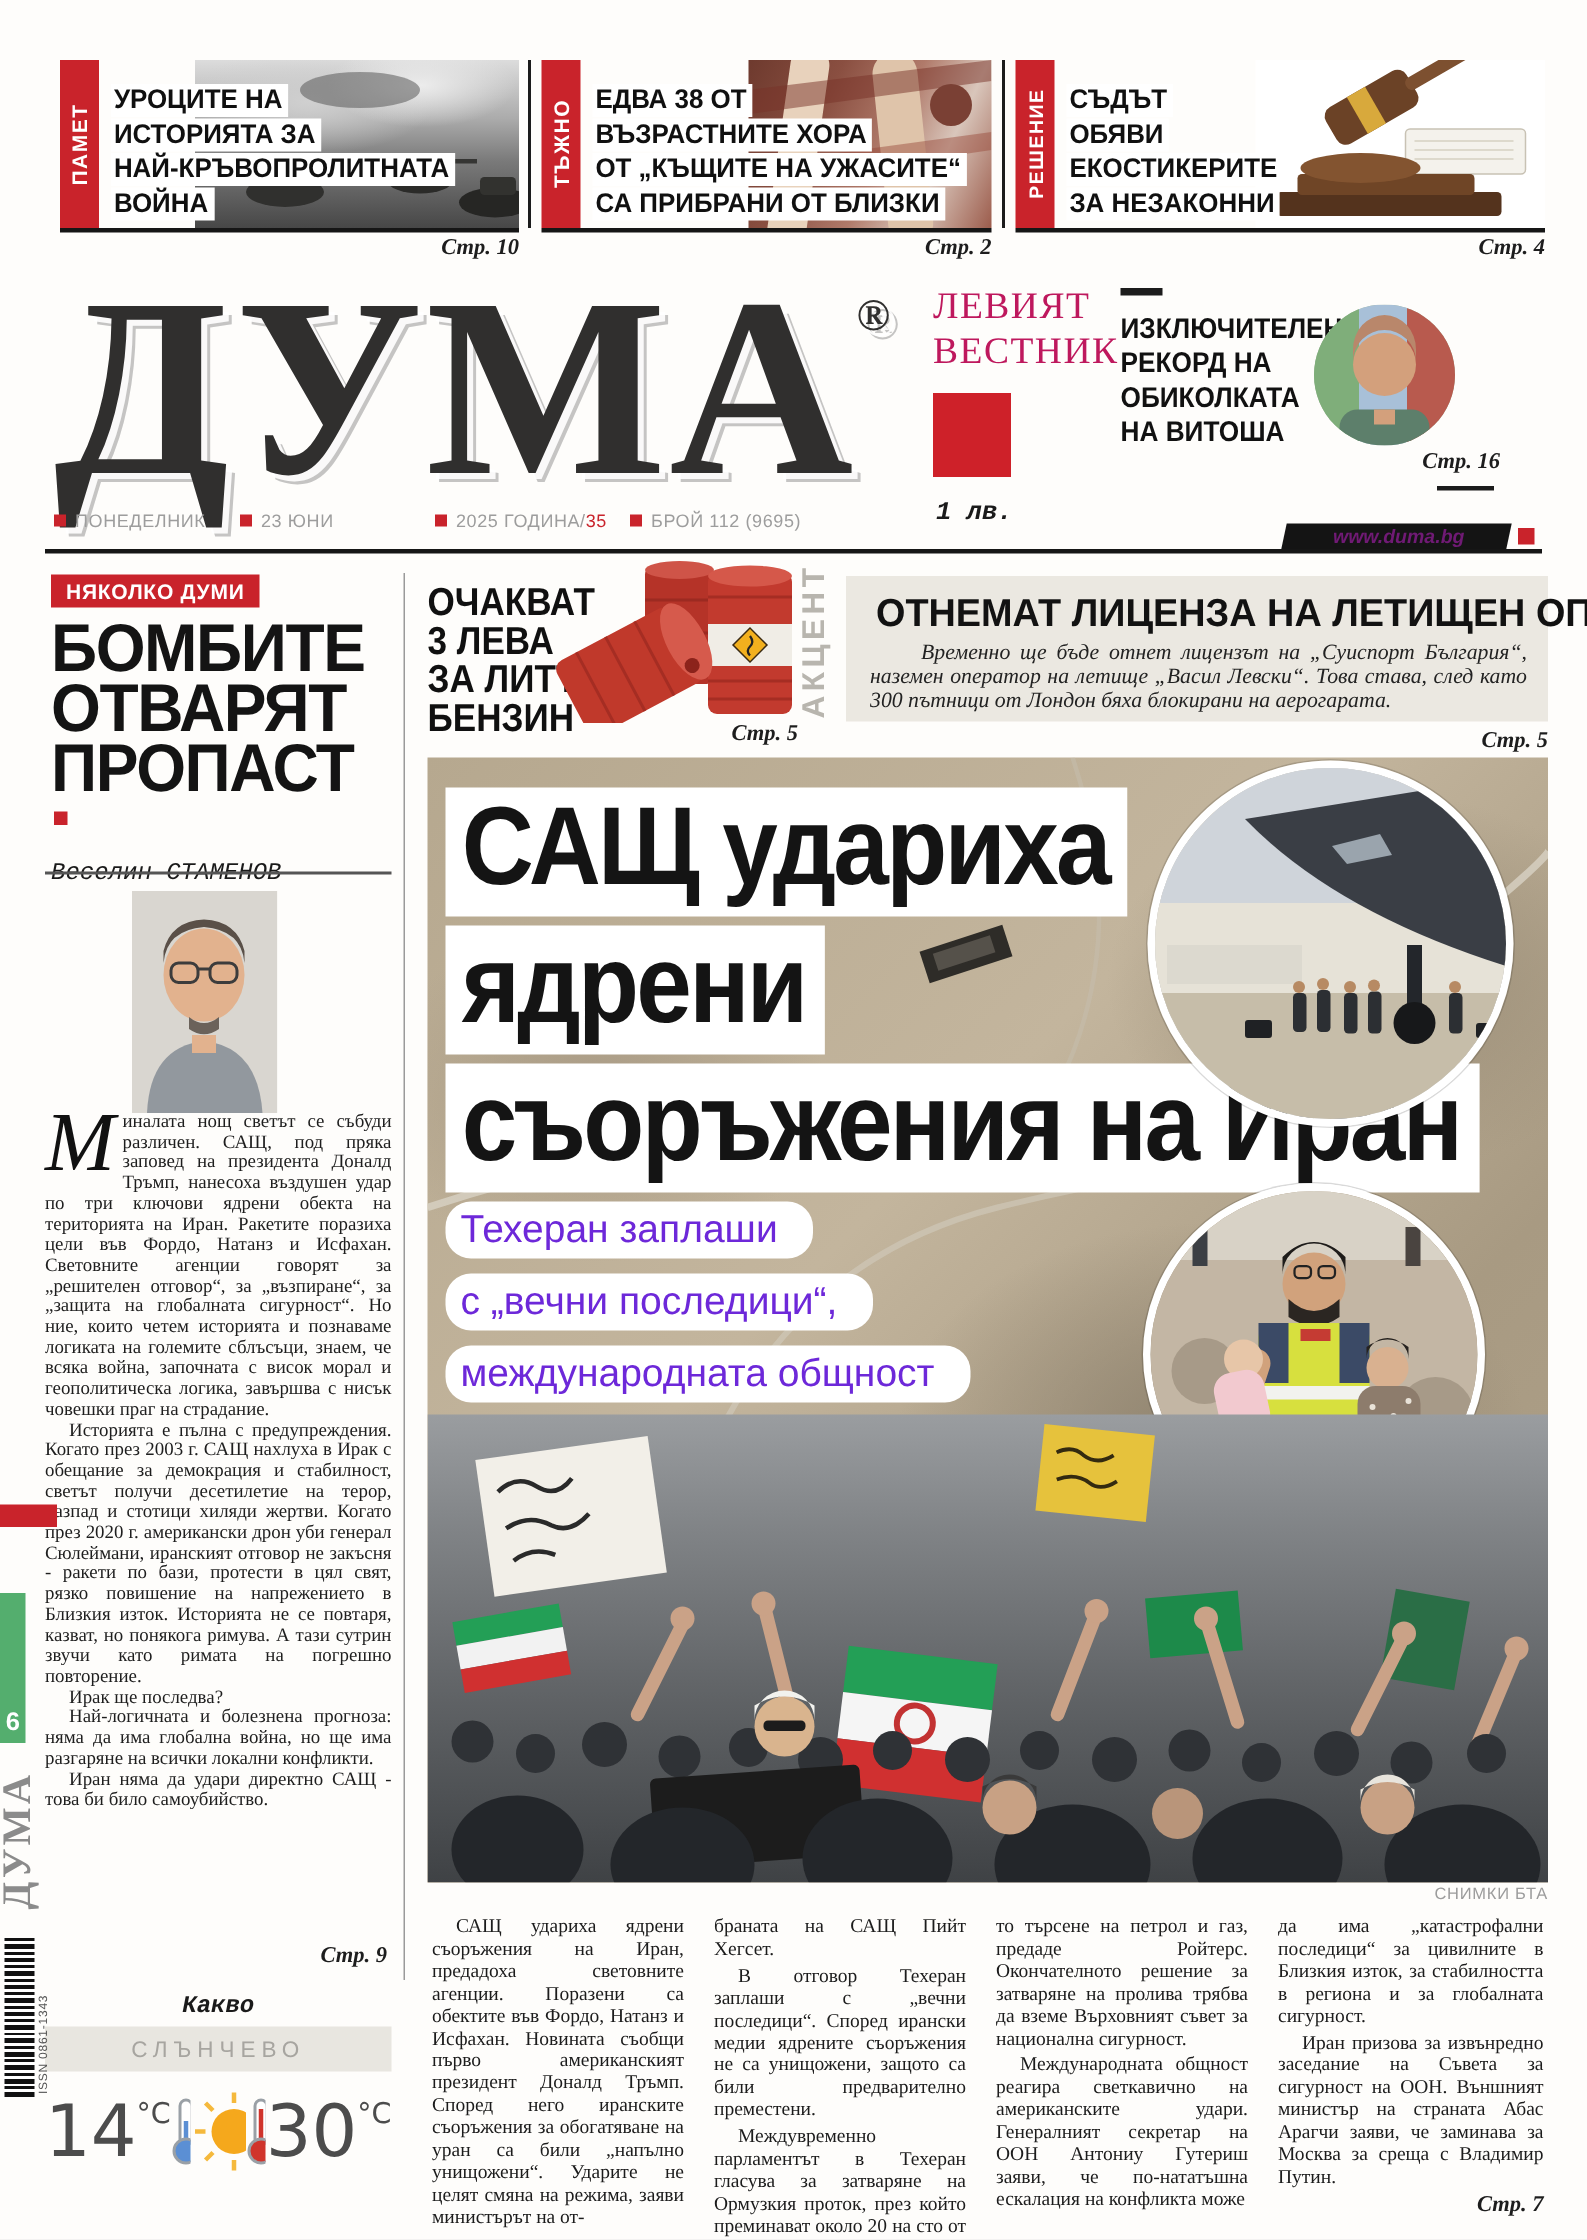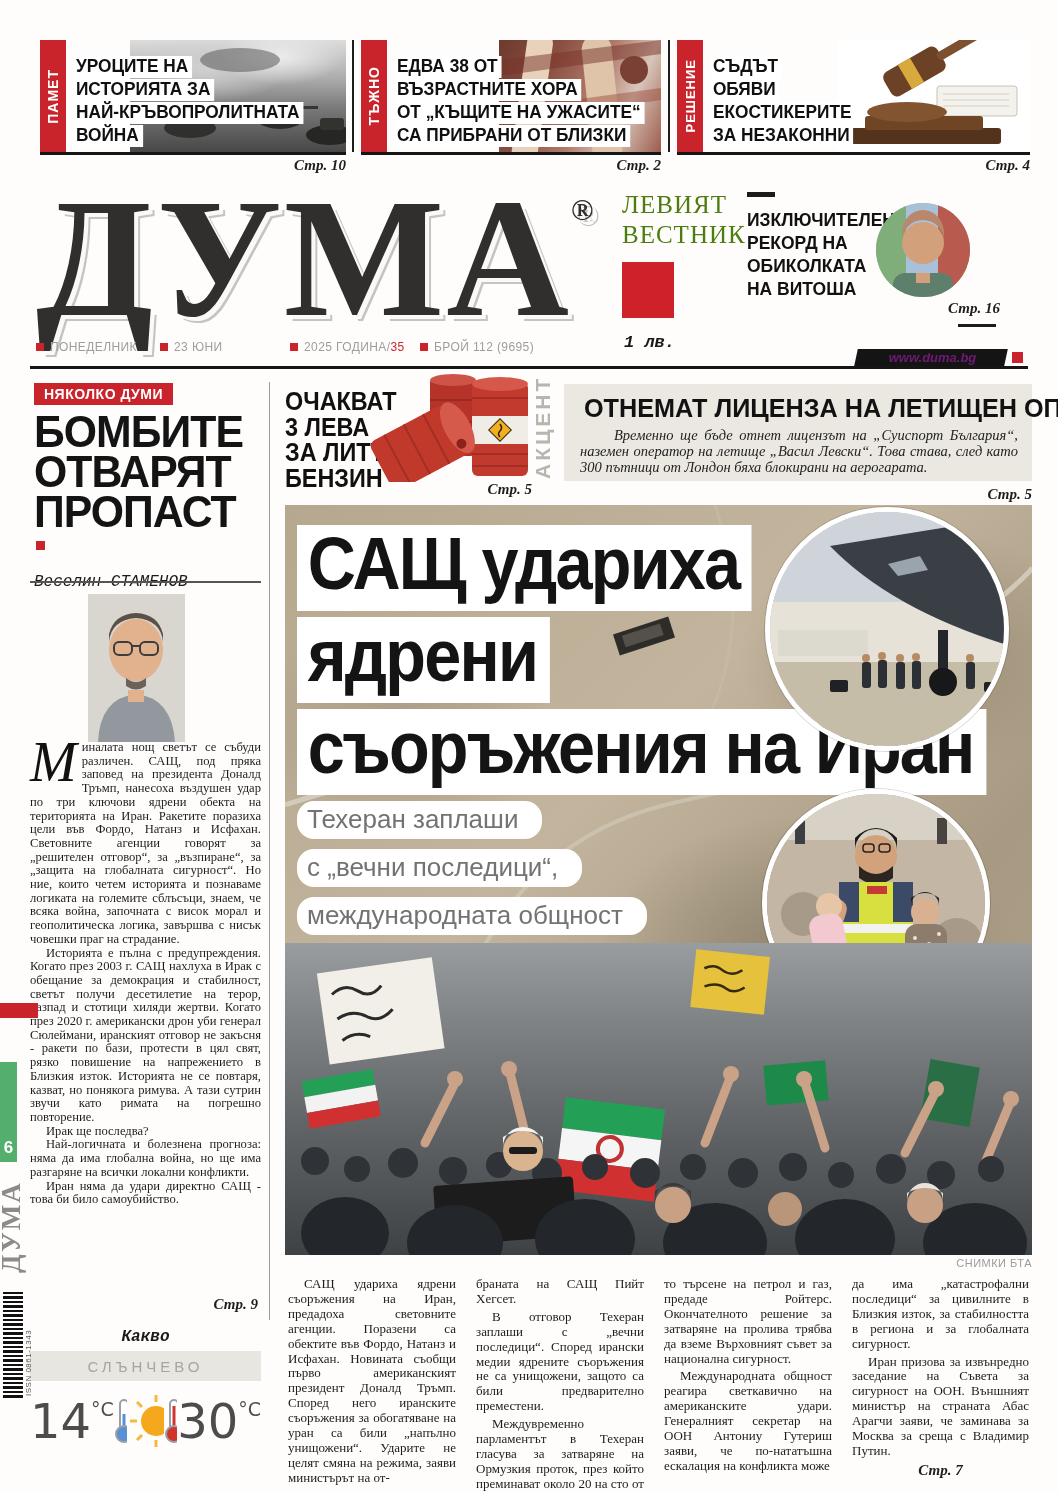--- a/index.html
+++ b/index.html
@@ -22,7 +22,7 @@
   
   .logo{font-family:"Liberation Serif",serif;font-weight:bold;font-size:170px;line-height:.85;
         color:#302f2e;letter-spacing:2px;text-shadow:4px 4px 0 rgba(255,255,255,.9),6px 6px 0 rgba(150,150,150,.55);}
-  .tagline{font-family:"Liberation Serif",serif;font-size:25px;line-height:1.18;color:#4d7c0f;letter-spacing:1px;}
+  .tagline{font-family:"Liberation Serif",serif;font-size:25px;line-height:1.18;color:#be185d;letter-spacing:1px;}
   .promo-title{font-weight:bold;font-size:19px;line-height:23px;color:#111;transform:scaleX(.92);transform-origin:left top;}
   .dl-item{position:absolute;top:340px;font-size:12px;color:#9d9d9d;letter-spacing:.4px;}
   .dl-item .sq{display:inline-block;width:8px;height:8px;background:#c9232b;margin-right:6px;}

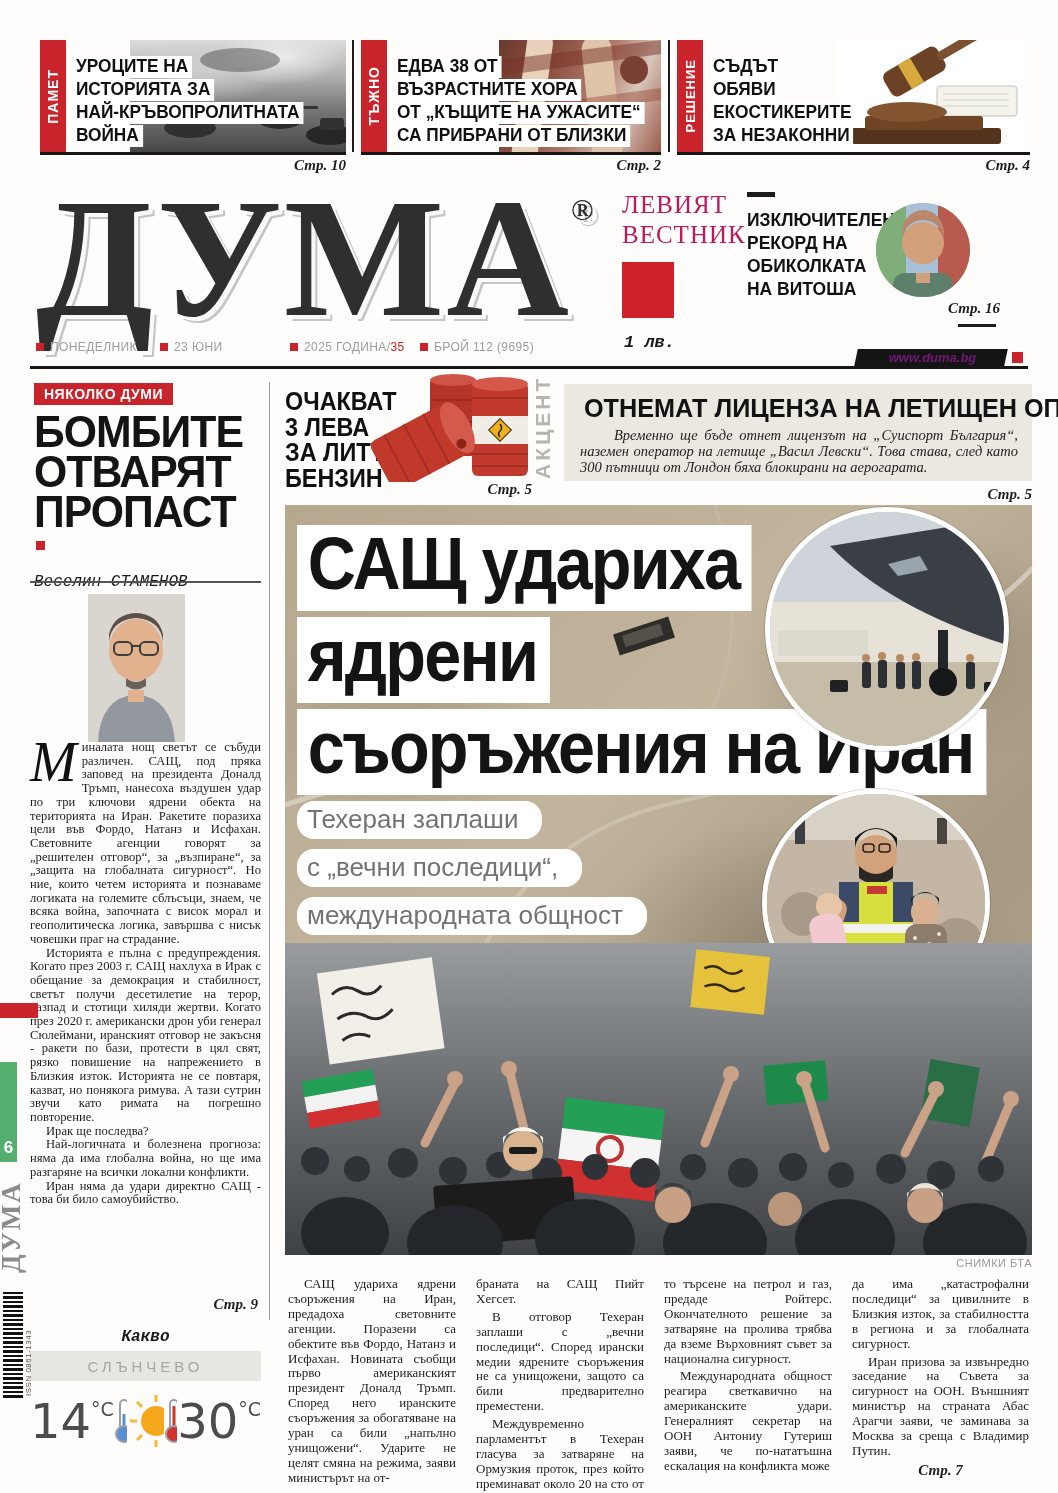--- a/index.html
+++ b/index.html
@@ -54,7 +54,7 @@
   .mh-line span{background:#fff;color:#141414;font-weight:bold;font-size:74px;line-height:74px;
                 letter-spacing:-2px;padding:2px 14px 10px 12px;display:inline-block;}
   .sub-line{position:absolute;left:12px;white-space:nowrap;}
-  .sub-line span{background:#fff;color:#737373;font-size:26px;line-height:26px;padding:5px 24px 7px 10px;display:inline-block;border-radius:17px;}
+  .sub-line span{background:#fff;color:#6d28d9;font-size:26px;line-height:26px;padding:5px 24px 7px 10px;display:inline-block;border-radius:17px;}
   .circ{position:absolute;border:5px solid #fff;border-radius:50%;overflow:hidden;box-shadow:0 0 0 1px rgba(0,0,0,.15);}
   .crowd{position:absolute;left:0;width:747px;overflow:hidden;background:
      linear-gradient(180deg,#9a9da0 0%,#808386 25%,#606366 60%,#3f4245 100%);}

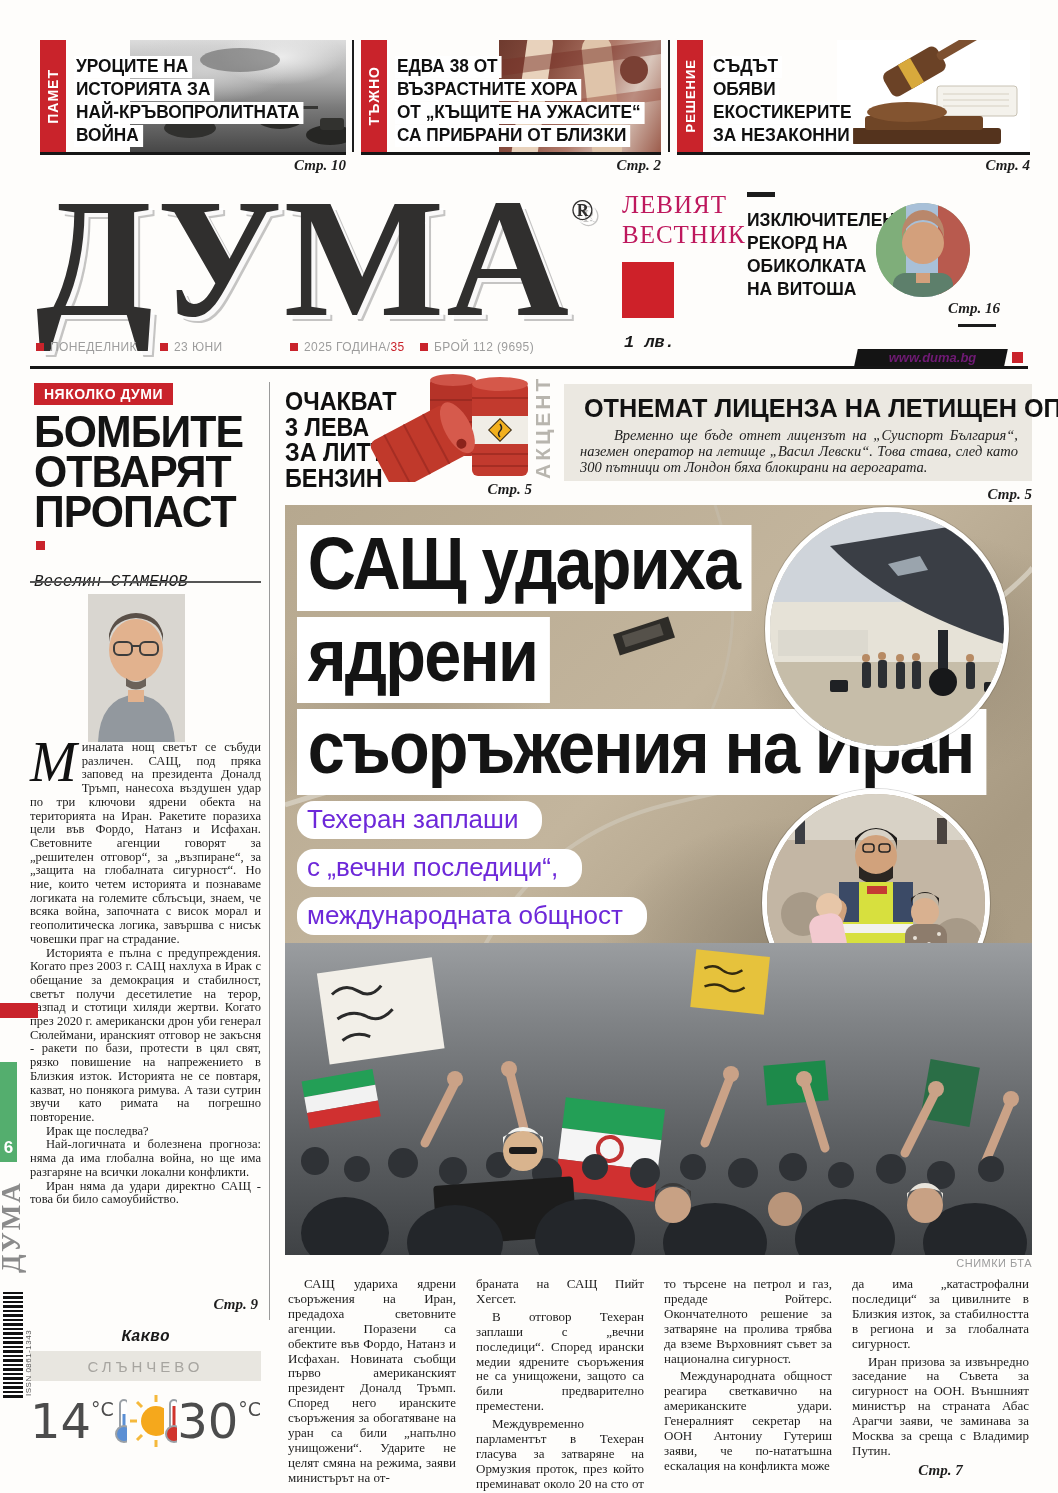--- a/index.html
+++ b/index.html
@@ -518,7 +518,7 @@
   <div class="bcol" style="left:849px;width:183px;">
     <p>да има „катастрофални последици“ за цивилните в Близкия изток, за стабилността в региона и за глобалната сигурност.</p>
     <p class="ind">Иран призова за извънредно заседание на Съвета за сигурност на ООН. Външният министър на страната Абас Арагчи заяви, че заминава за Москва за среща с Владимир Путин.</p>
-    <p class="pref" style="text-align:center;margin-top:4px;">Стр. 7</p>
+    <p class="pref" style="text-align:right;margin-top:4px;">Стр. 7</p>
   </div>
 
 </div>

